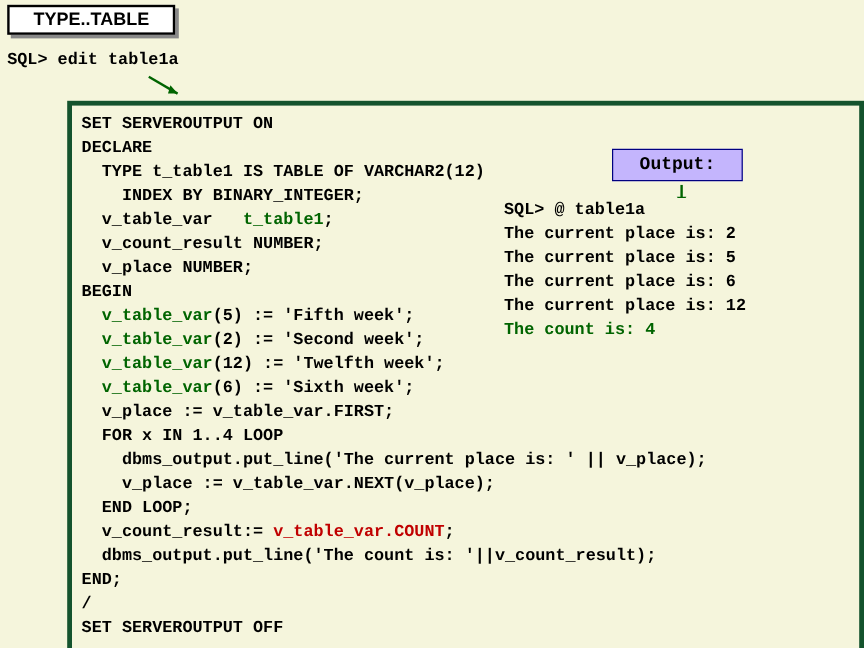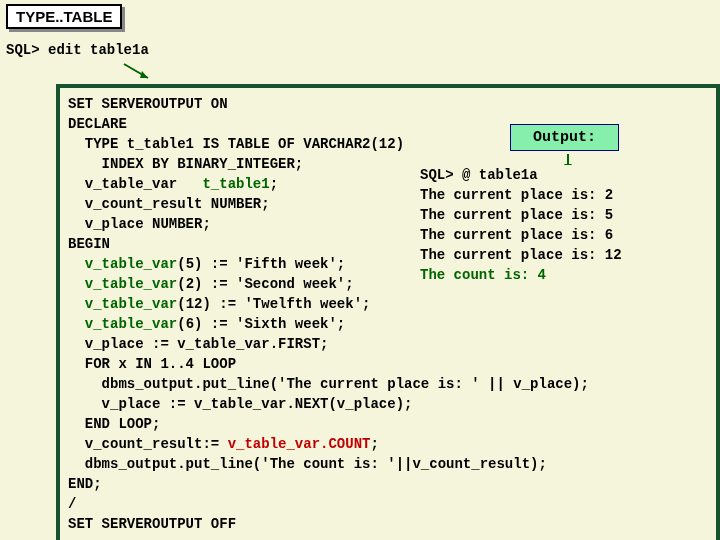--- a/index.html
+++ b/index.html
@@ -19,7 +19,7 @@
     background: #fff;
     border: 2px solid #000;
     box-shadow: 3px 3px 0 #888;
-    padding: 2px 8px;
+    padding: 2px 20px;
     font-family: Arial, sans-serif;
     font-size: 15px;
     font-weight: bold;

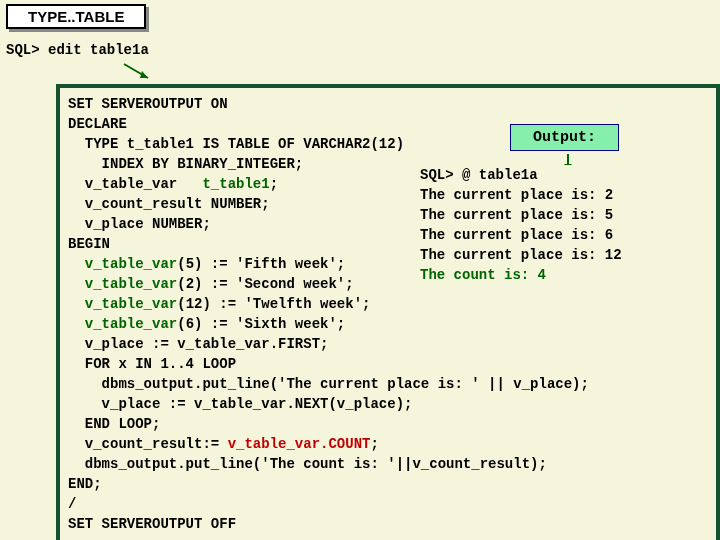--- a/index.html
+++ b/index.html
@@ -59,7 +59,7 @@
     top: 124px;
     left: 510px;
     border: 1px solid #000080;
-    background: #86efac;
+    background: #c4b5fd;
     padding: 4px 22px;
     font-family: "Courier New", monospace;
     font-weight: bold;

